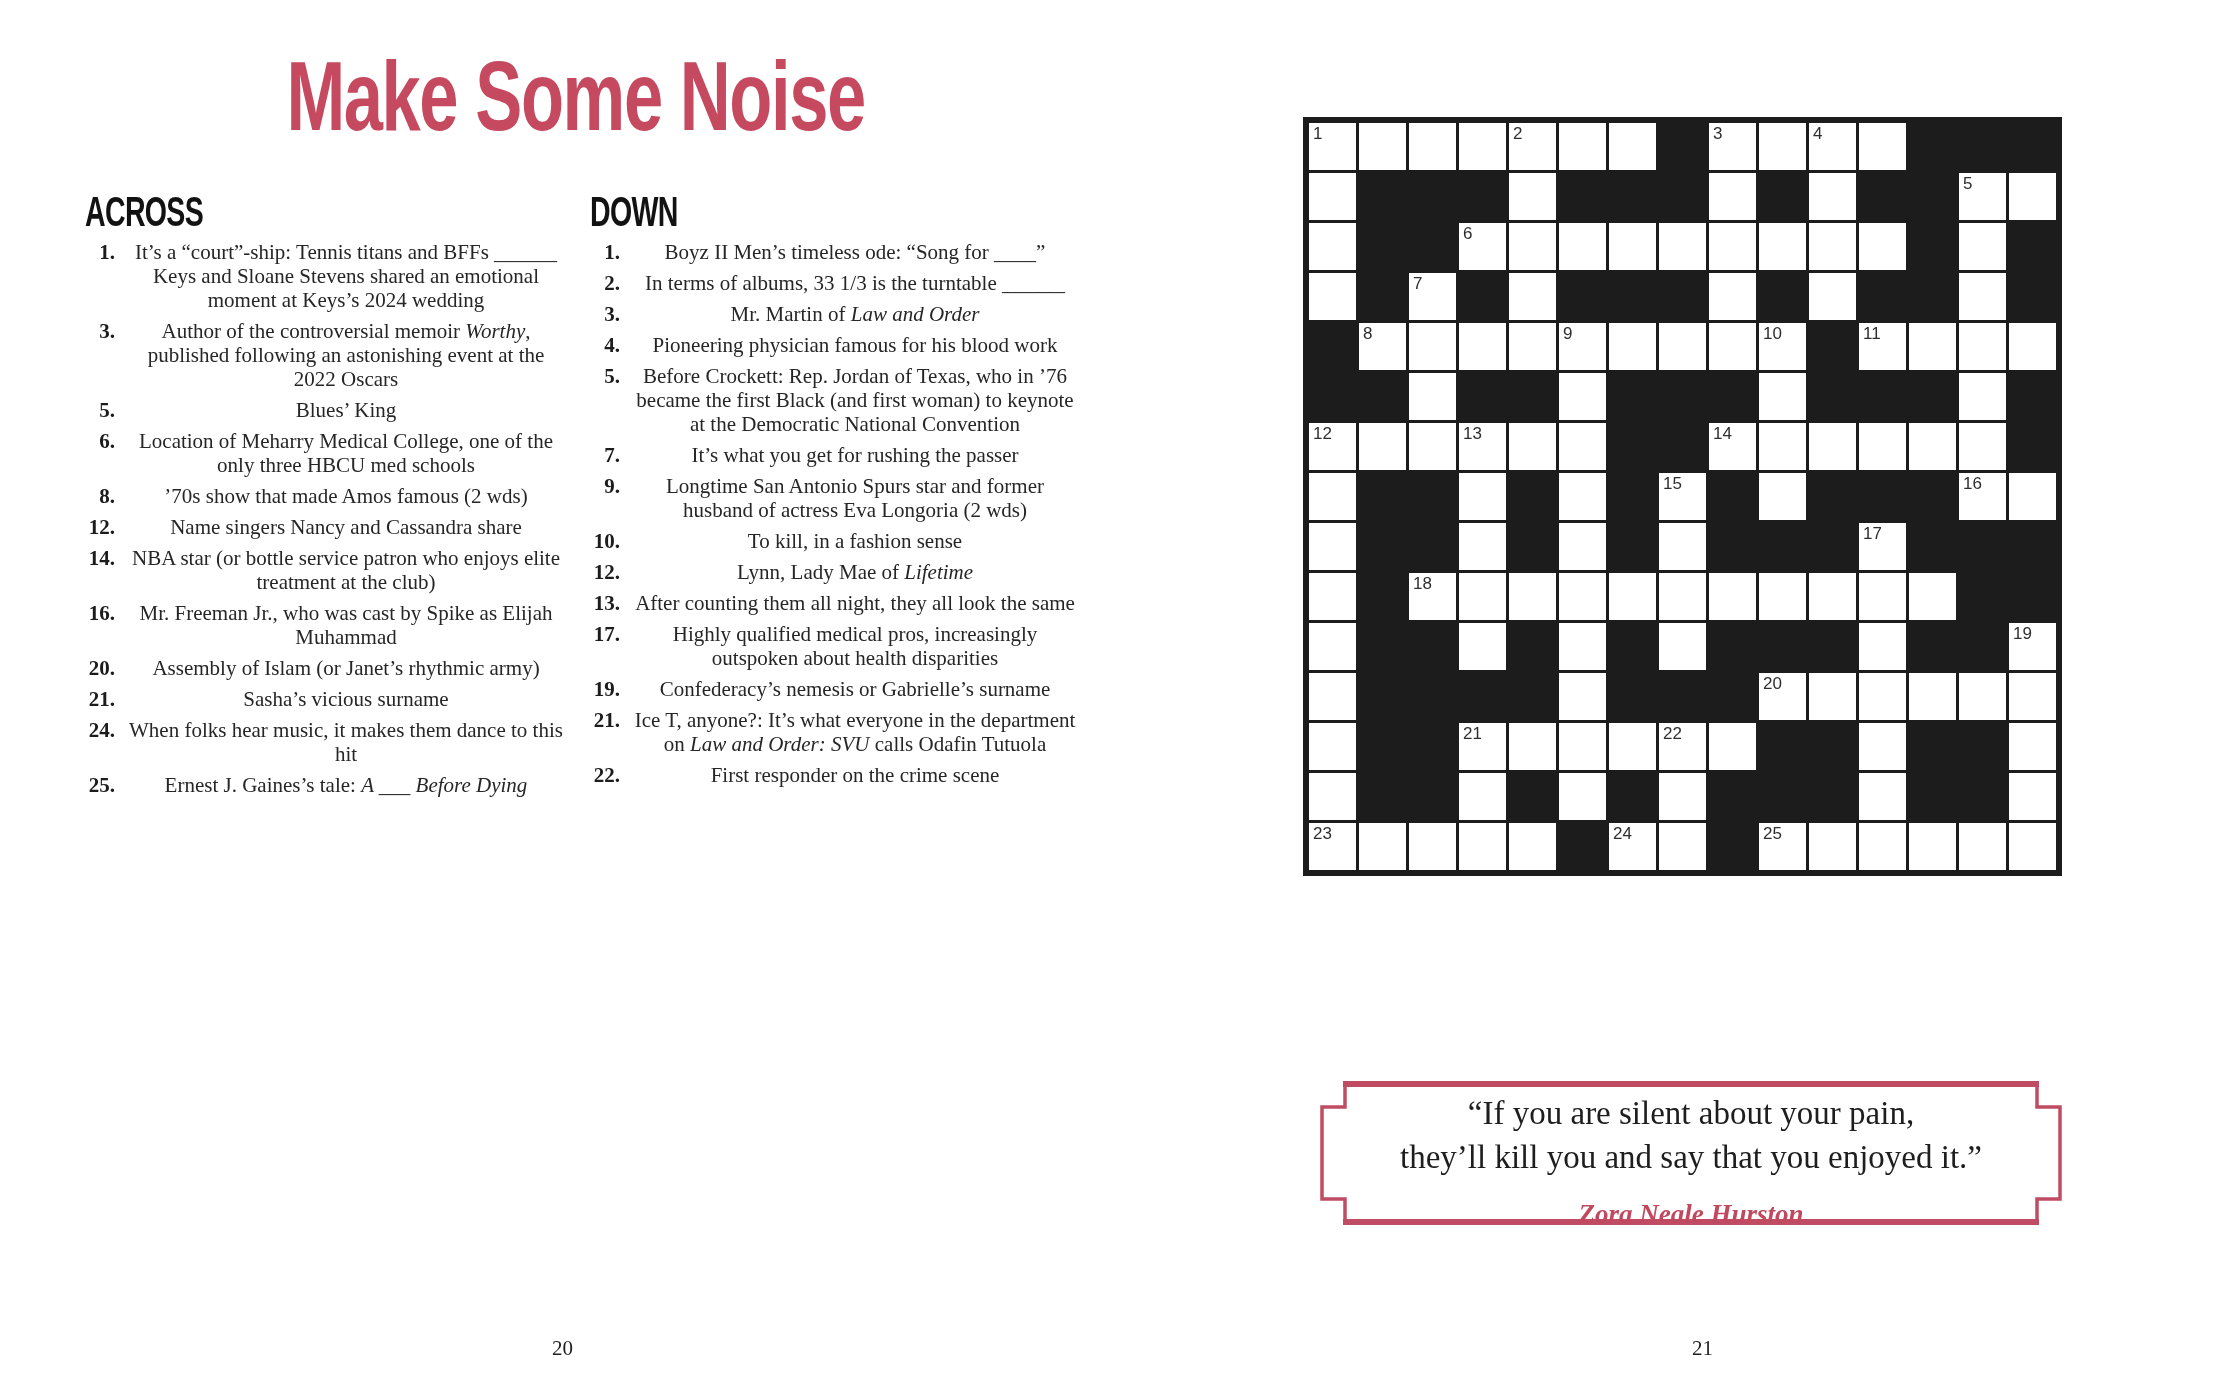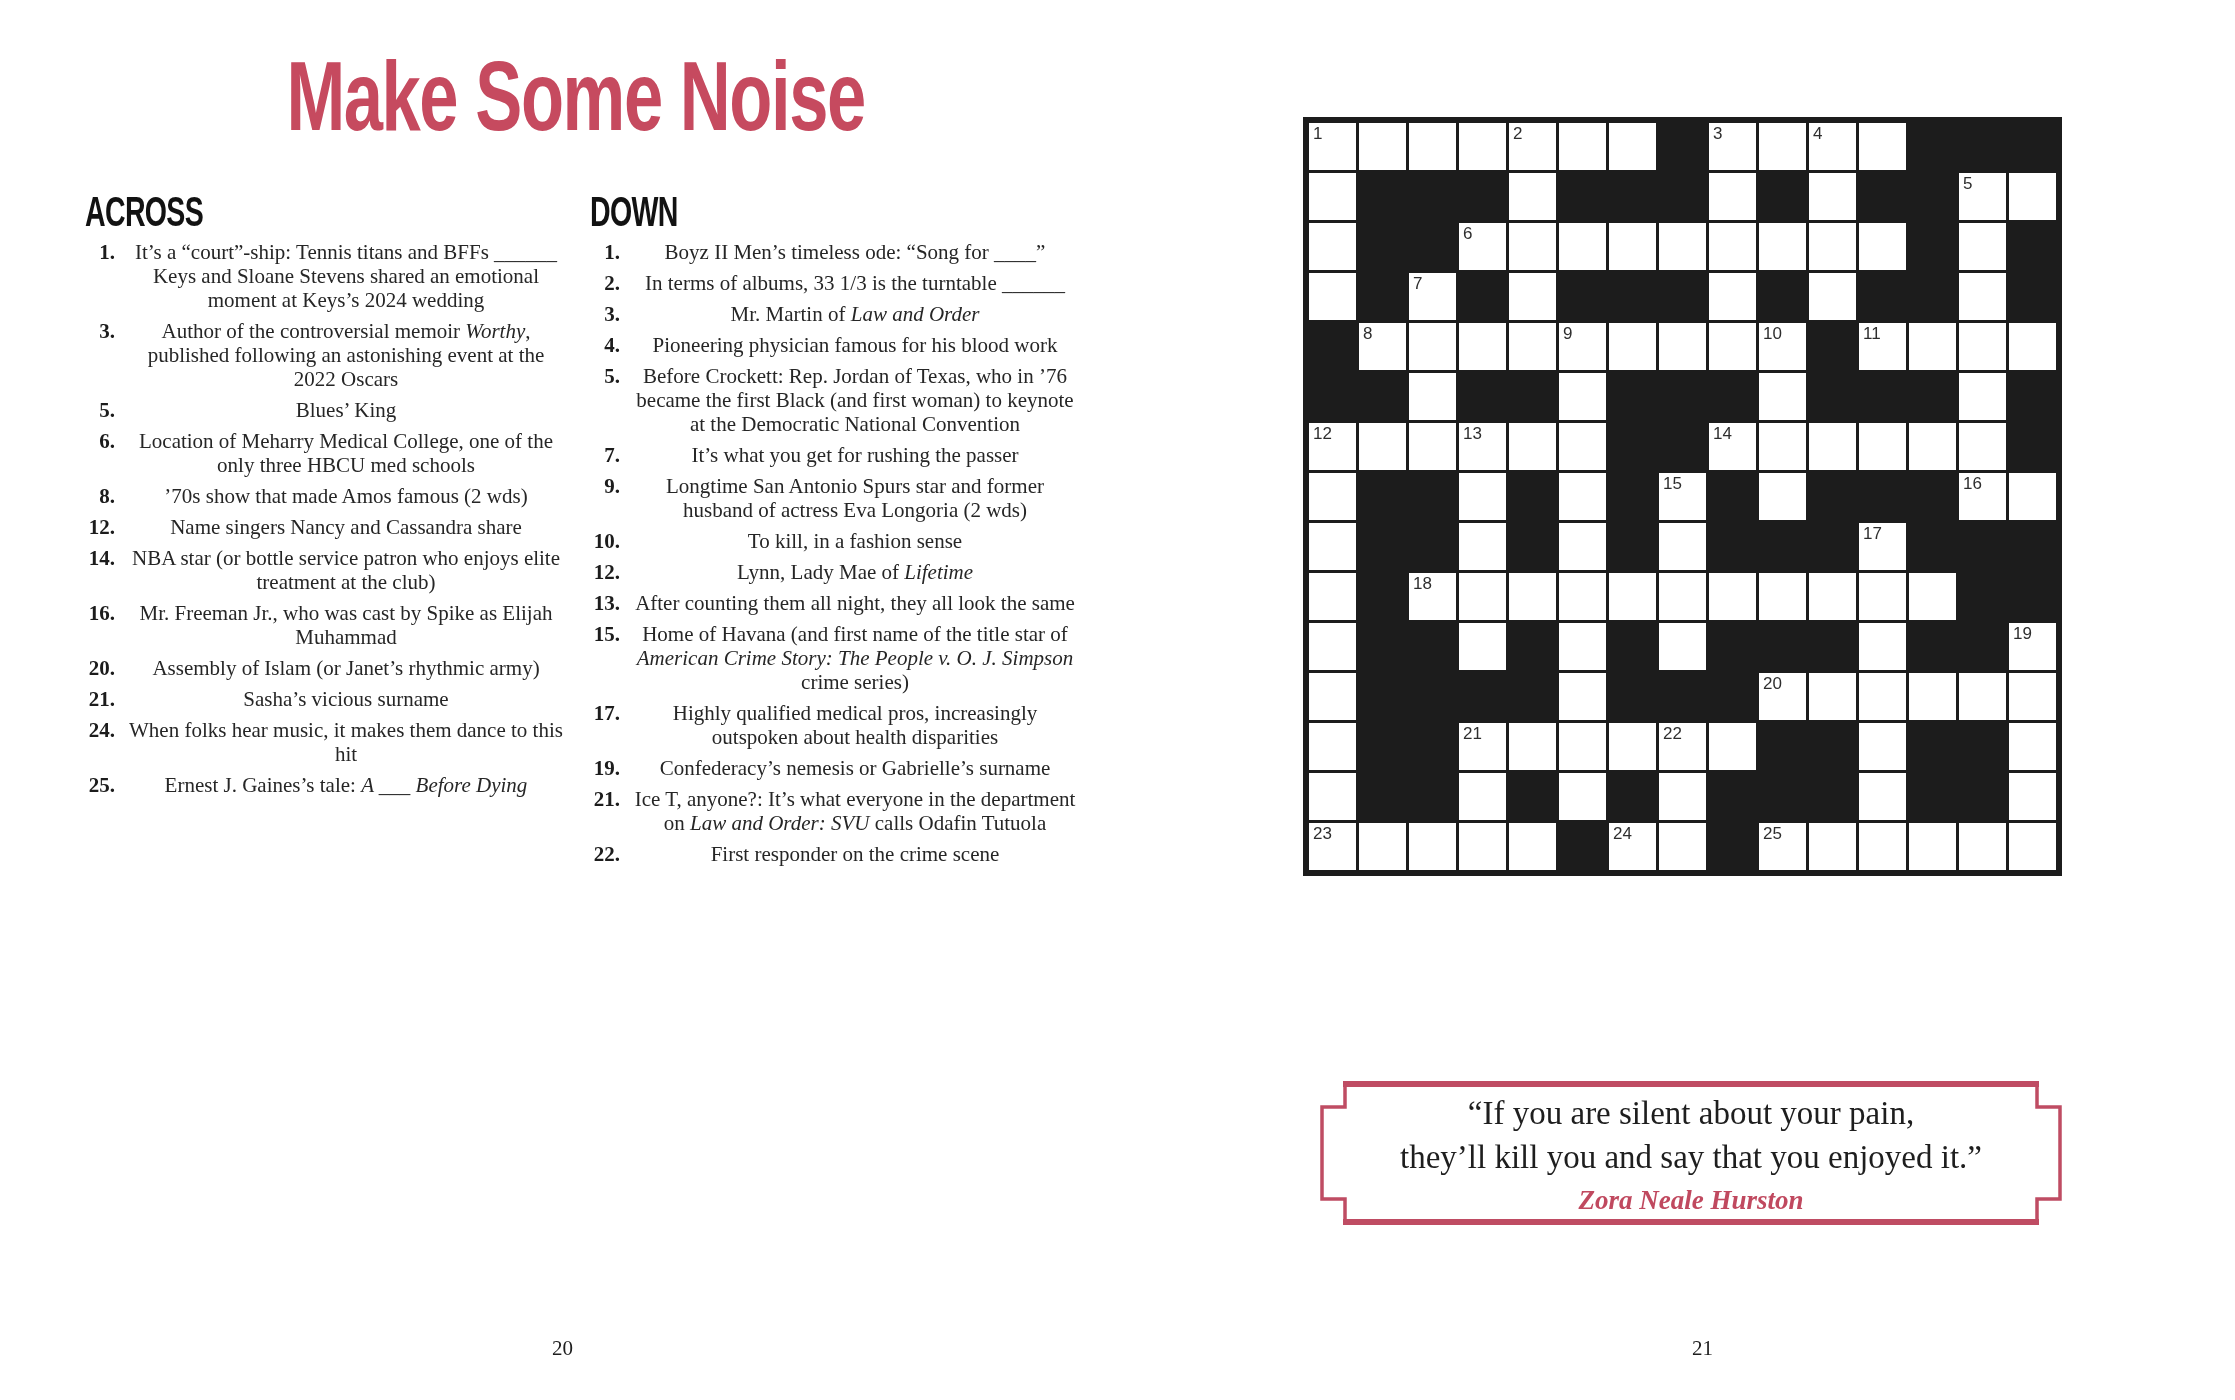--- a/index.html
+++ b/index.html
@@ -173,10 +173,6 @@
     <li class="clue-item">
       <span class="clue-num">13.</span>
       <span class="clue-text"><span>After counting them all night, they all look the same</span></span>
-    </li>
-    <li class="clue-item">
-      <span class="clue-num">15.</span>
-      <span class="clue-text"><span>Home of Havana (and first name of the title star of </span><i>American Crime Story: The People v. O. J. Simpson</i><span> crime series)</span></span>
     </li>
     <li class="clue-item">
       <span class="clue-num">17.</span>

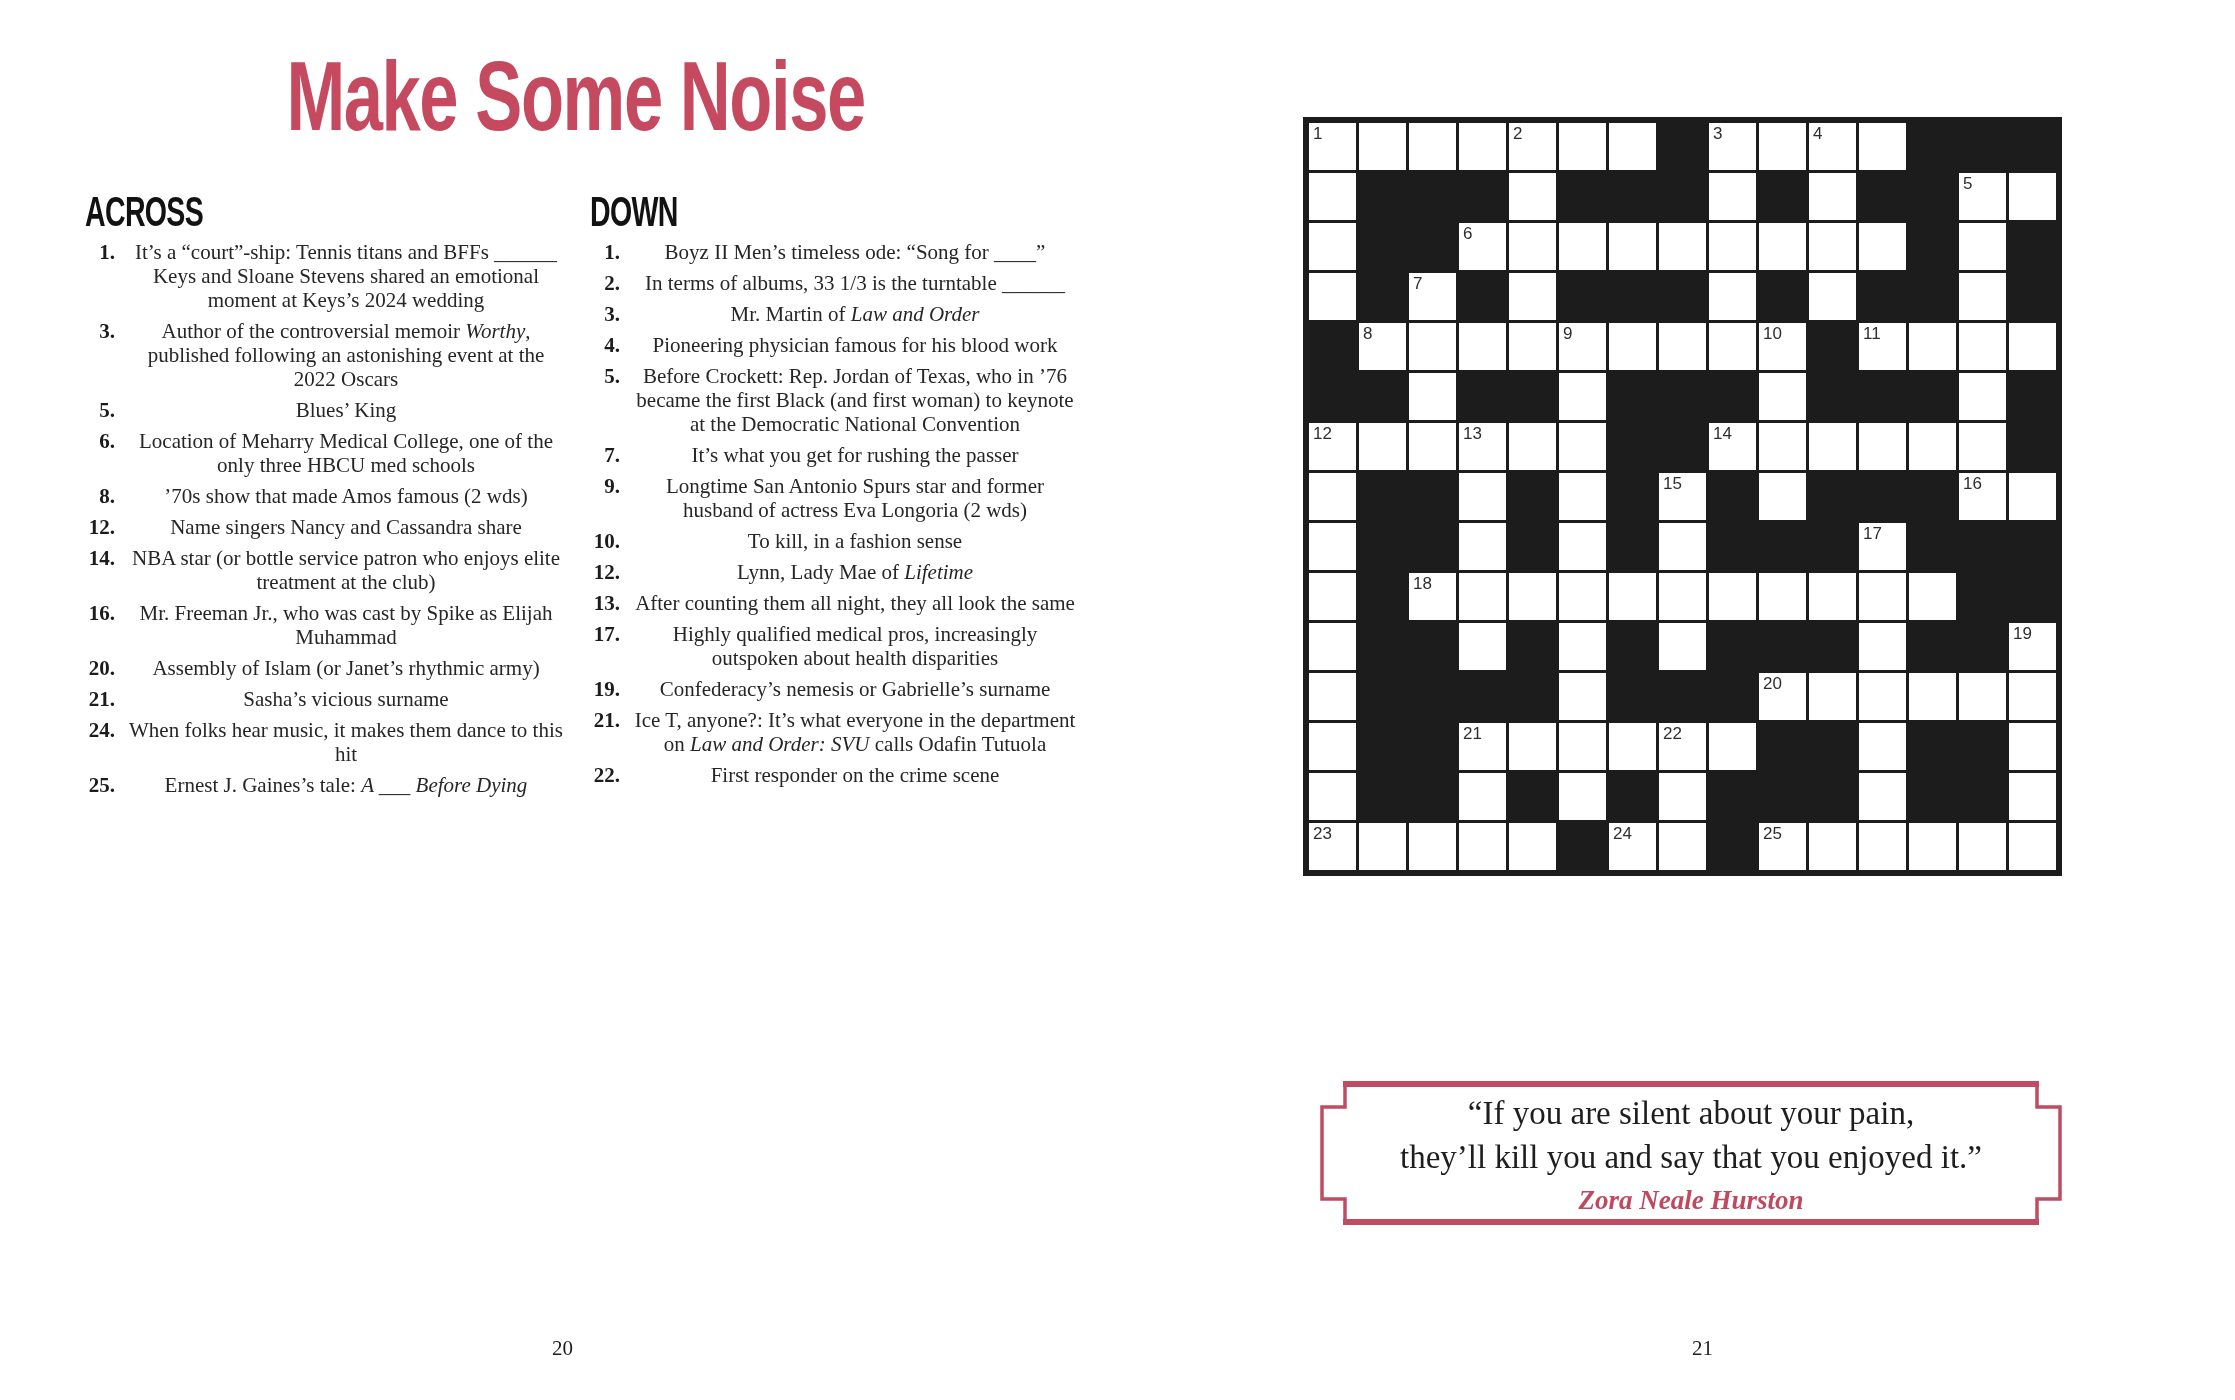--- a/index.html
+++ b/index.html
@@ -66,7 +66,7 @@
   }
   .quote-line { font-size: 33px; line-height: 44px; color: #1e1e1e; text-align: center; }
   #quote-attribution {
-    margin-top: 6px; font-size: 27px; font-weight: bold; font-style: italic;
+    margin-top: 20px; font-size: 27px; font-weight: bold; font-style: italic;
     color: #c0495f; text-align: center;
   }
 

